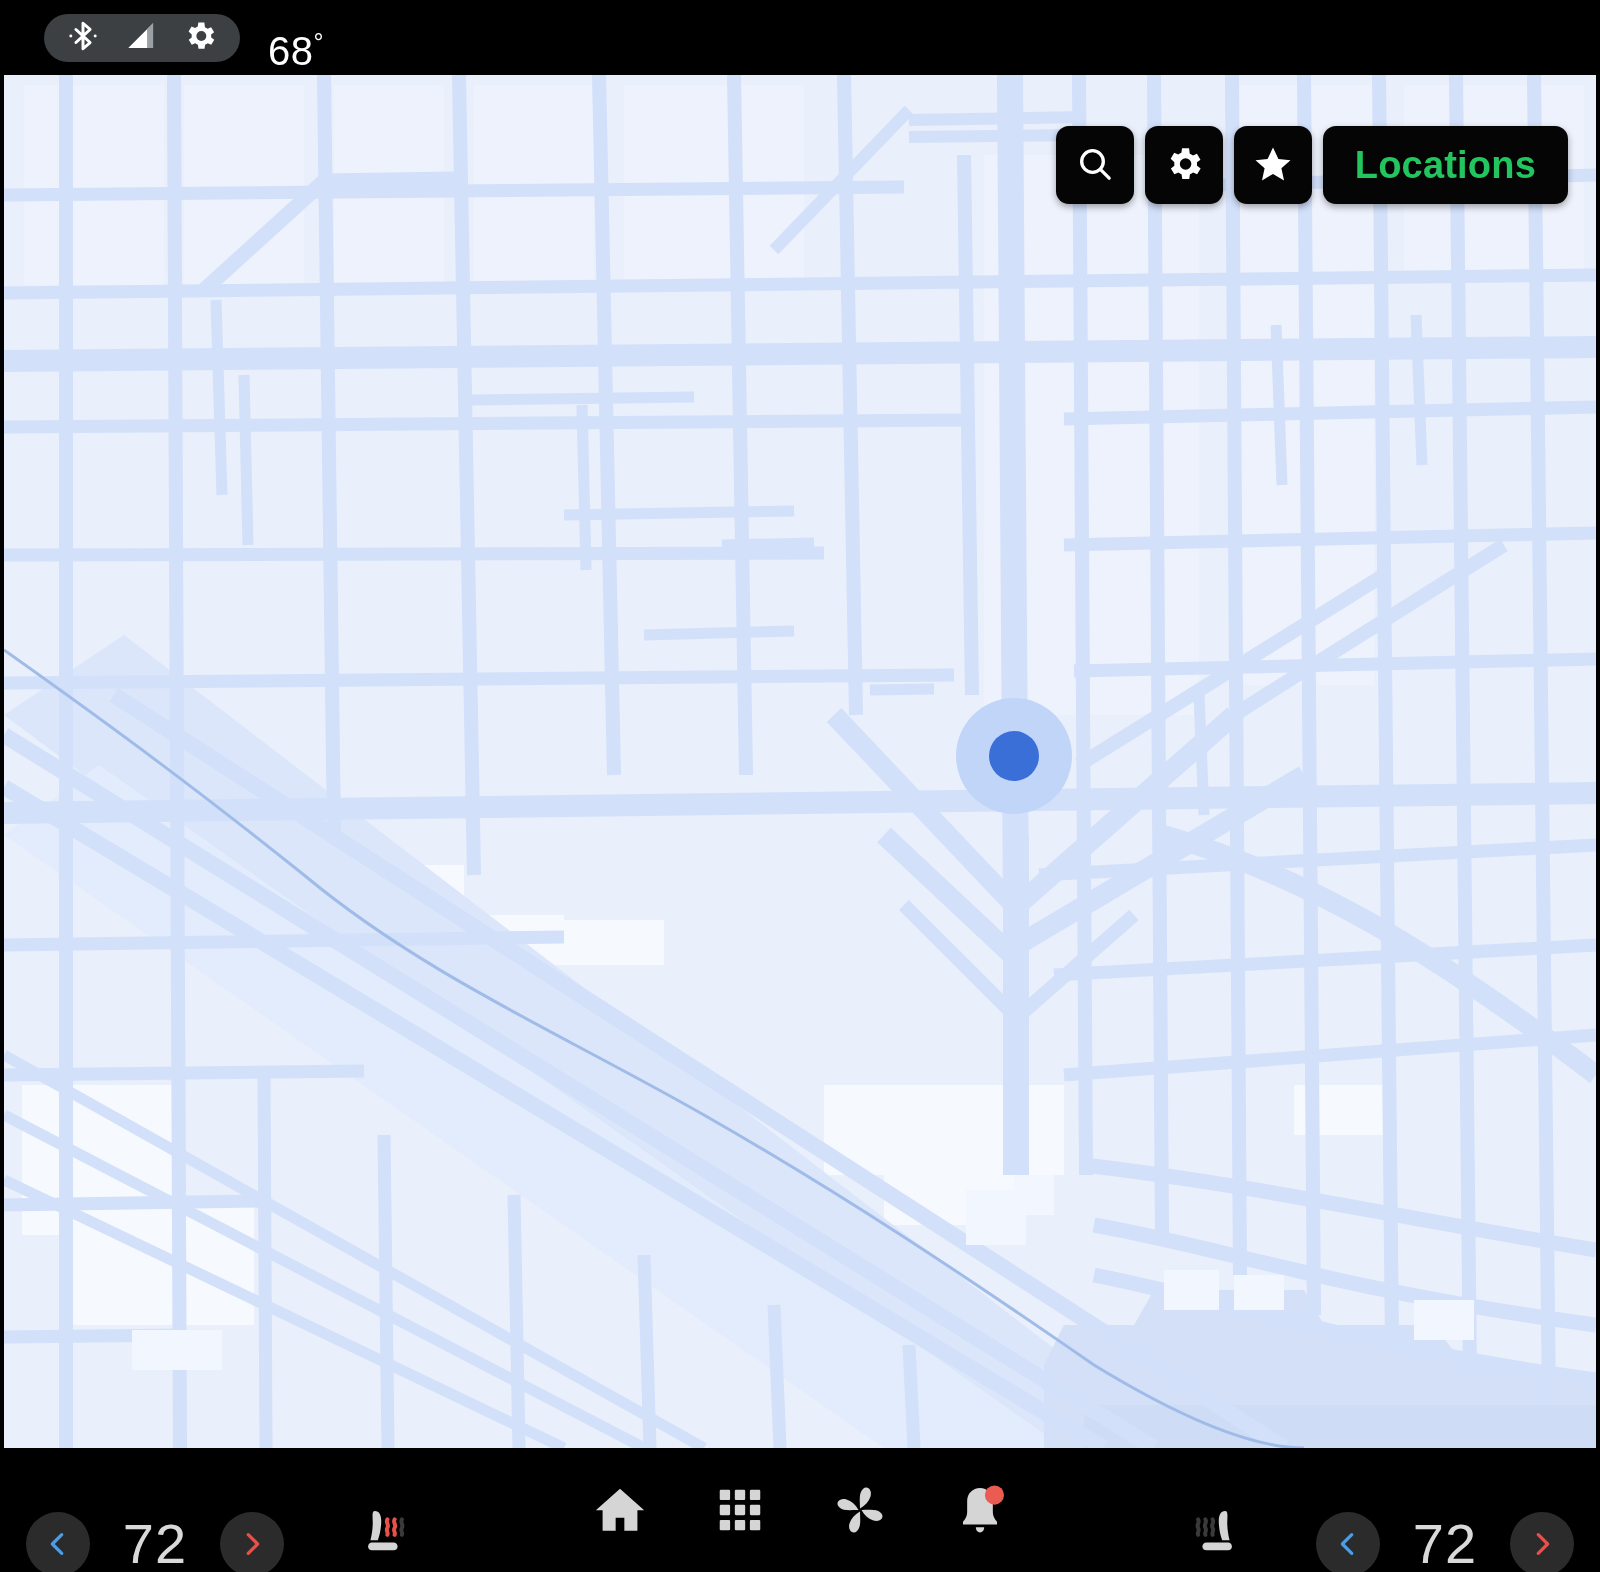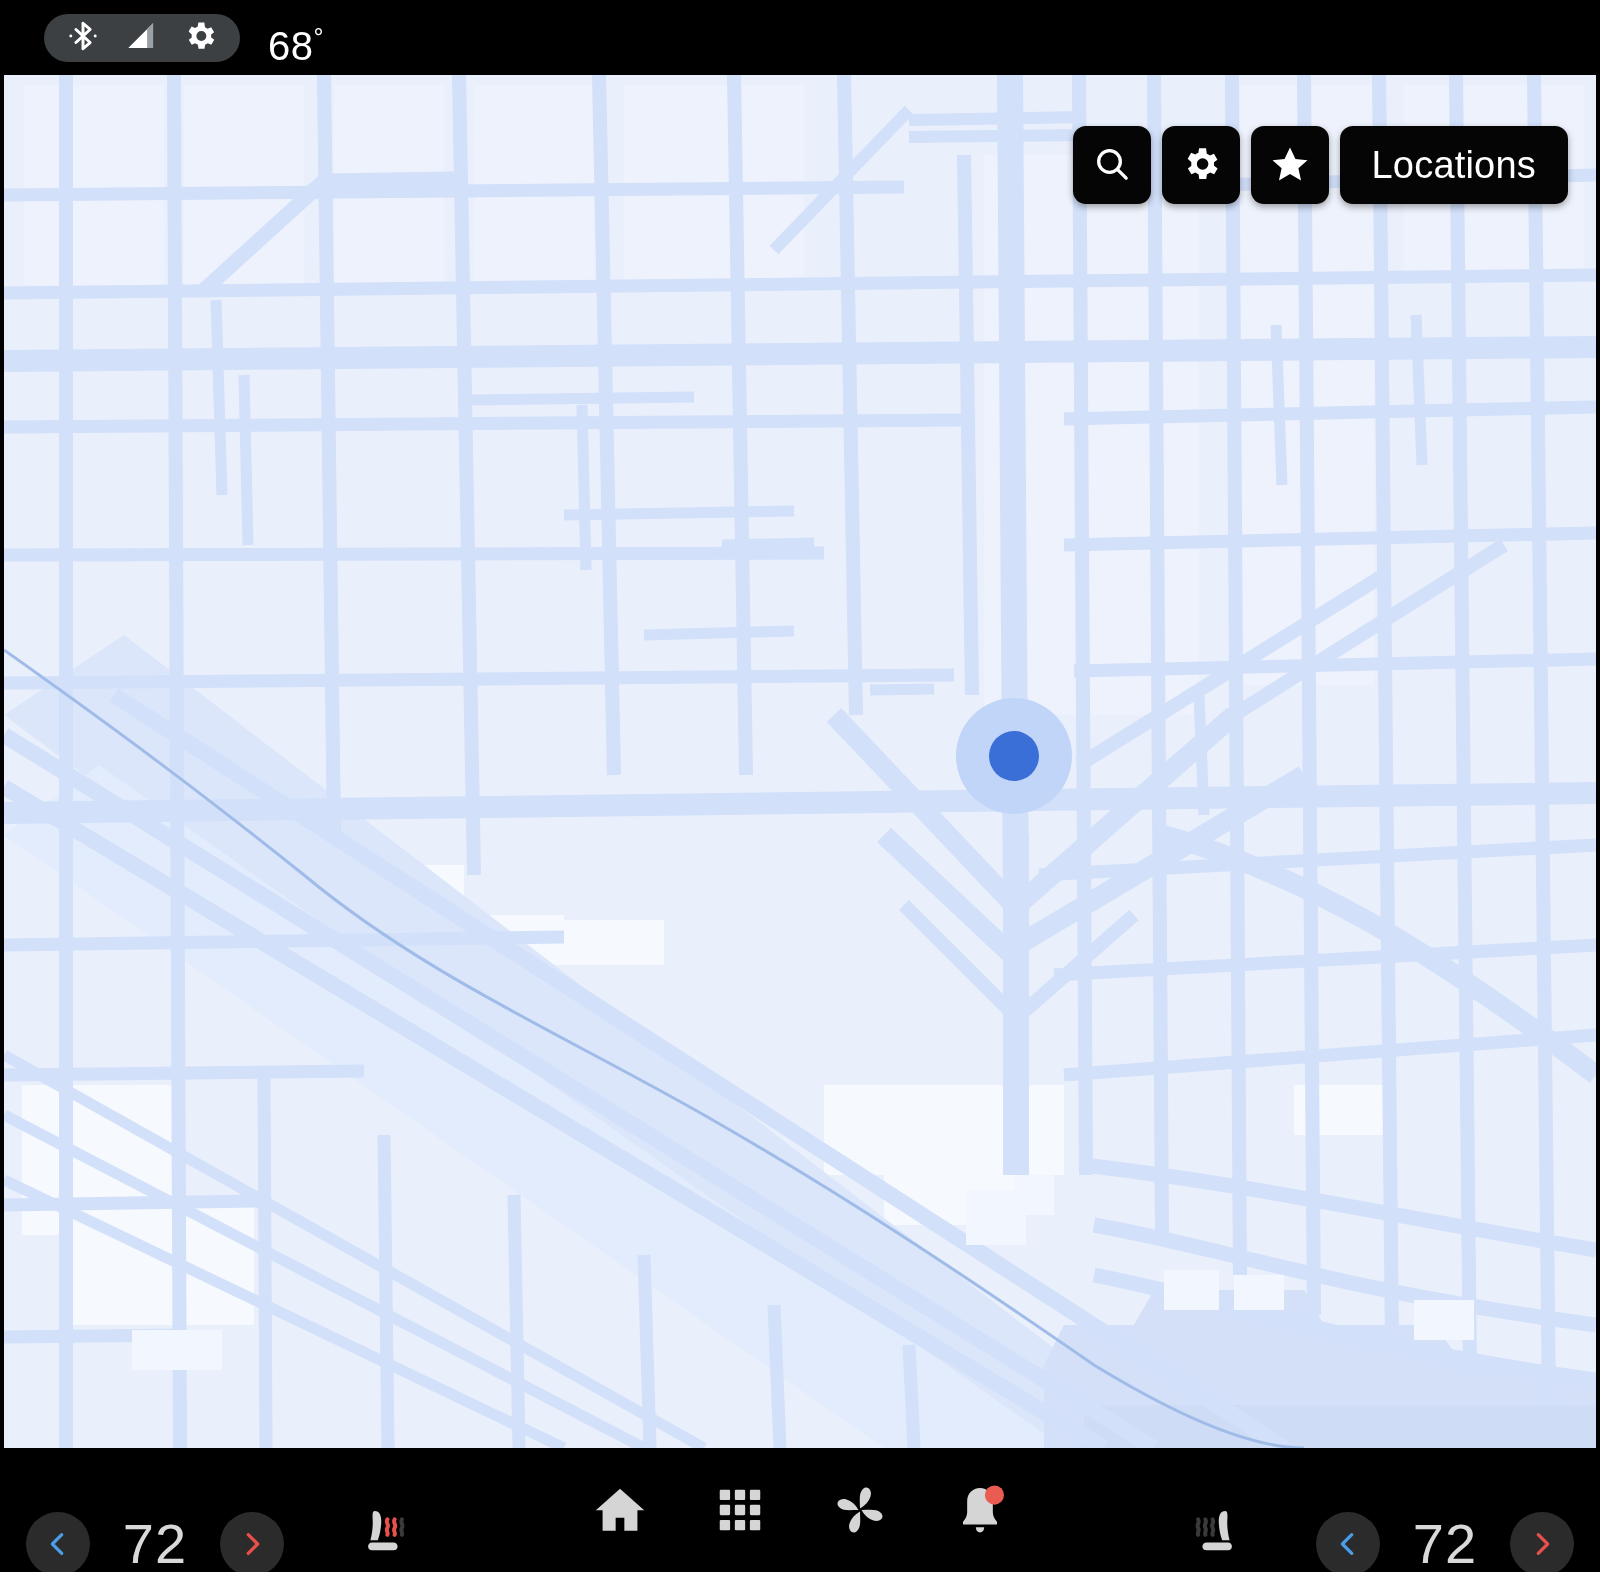--- a/index.html
+++ b/index.html
@@ -52,7 +52,7 @@
     font-size: 40px;
     font-weight: 400;
     letter-spacing: 0.5px;
-    line-height: 49px;
+    line-height: 58px;
   }
   #status-temp .deg { font-size: 25px; vertical-align: super; }
   #status-clock {

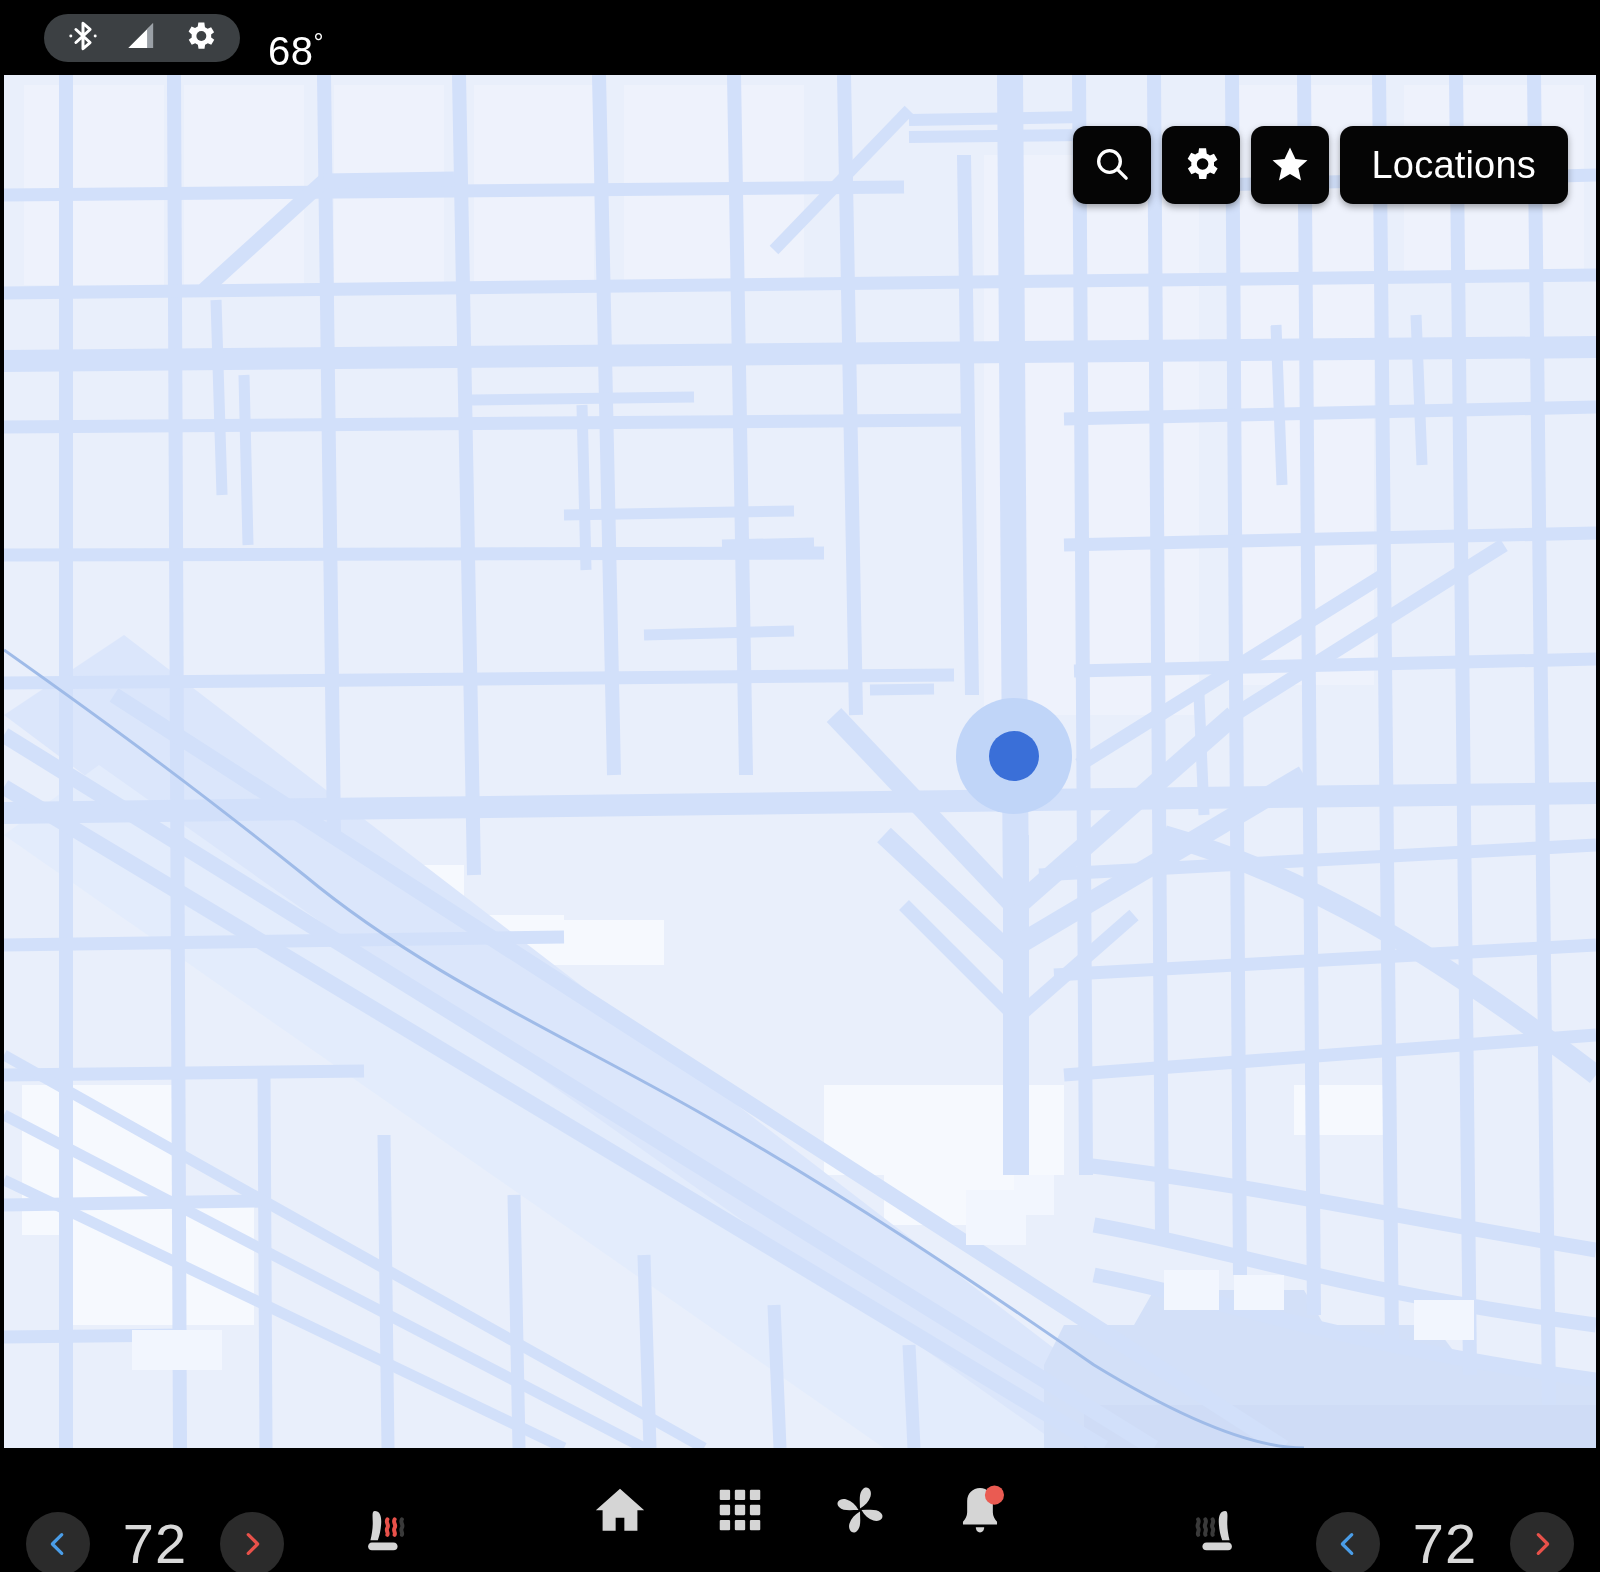--- a/index.html
+++ b/index.html
@@ -130,9 +130,9 @@
   .map-btn.text-btn {
     height: 78px;
     padding: 0 32px;
-    color: #ffffff;
+    color: #22c55e;
     font-size: 38px;
-    font-weight: 400;
+    font-weight: 700;
     letter-spacing: 0.2px;
     font-family: "Liberation Sans", sans-serif;
   }

